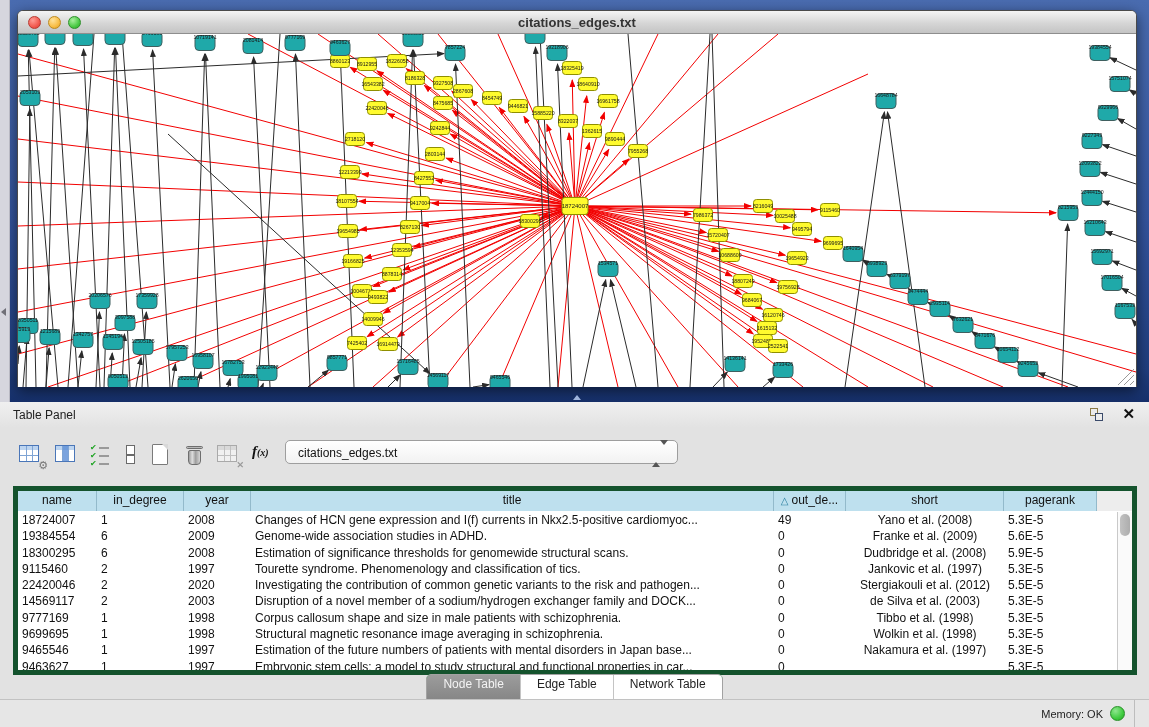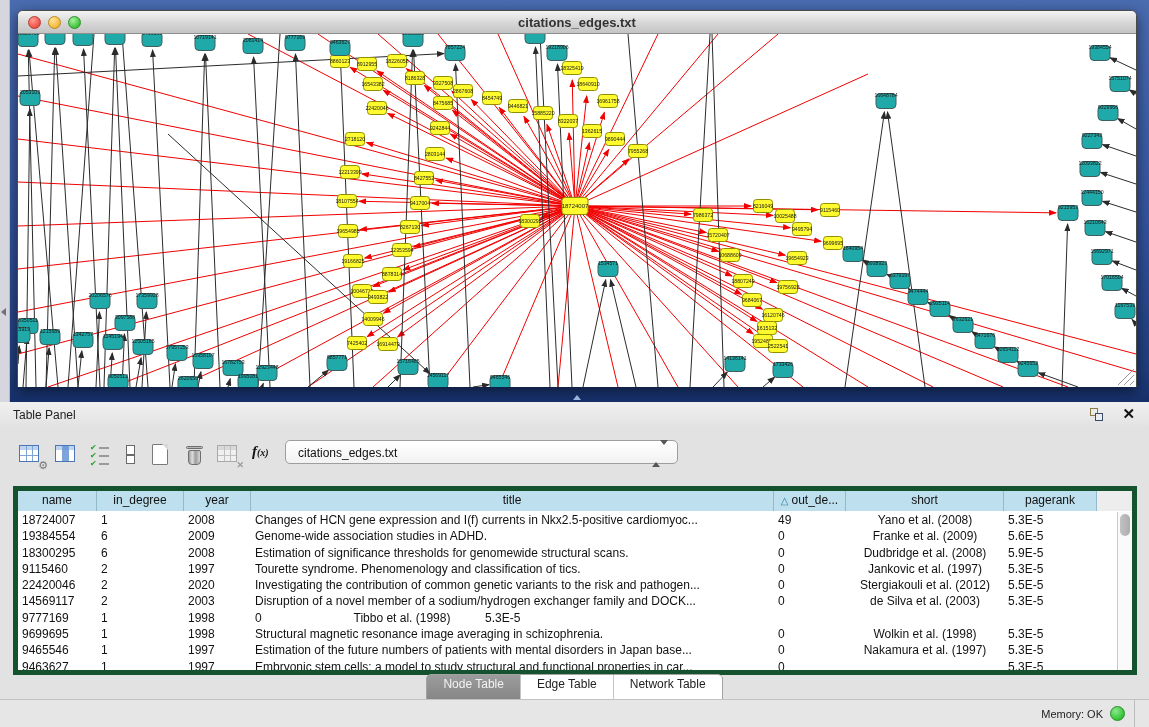--- a/index.html
+++ b/index.html
@@ -640,6 +640,7 @@
             <div class="td" style="width: 79px; text-align: left;">9777169</div>
             <div class="td" style="width: 87px; text-align: left;">1</div>
             <div class="td" style="width: 67px; text-align: left;">1998</div>
+            <div class="td" style="width: 523px; text-align: left;">Corpus callosum shape and size in male patients with schizophrenia.</div>
             <div class="td" style="width: 72px; text-align: left;">0</div>
             <div class="td" style="width: 158px; text-align: center;">Tibbo et al. (1998)</div>
             <div class="td" style="width: 93px; text-align: left;">5.3E-5</div>

